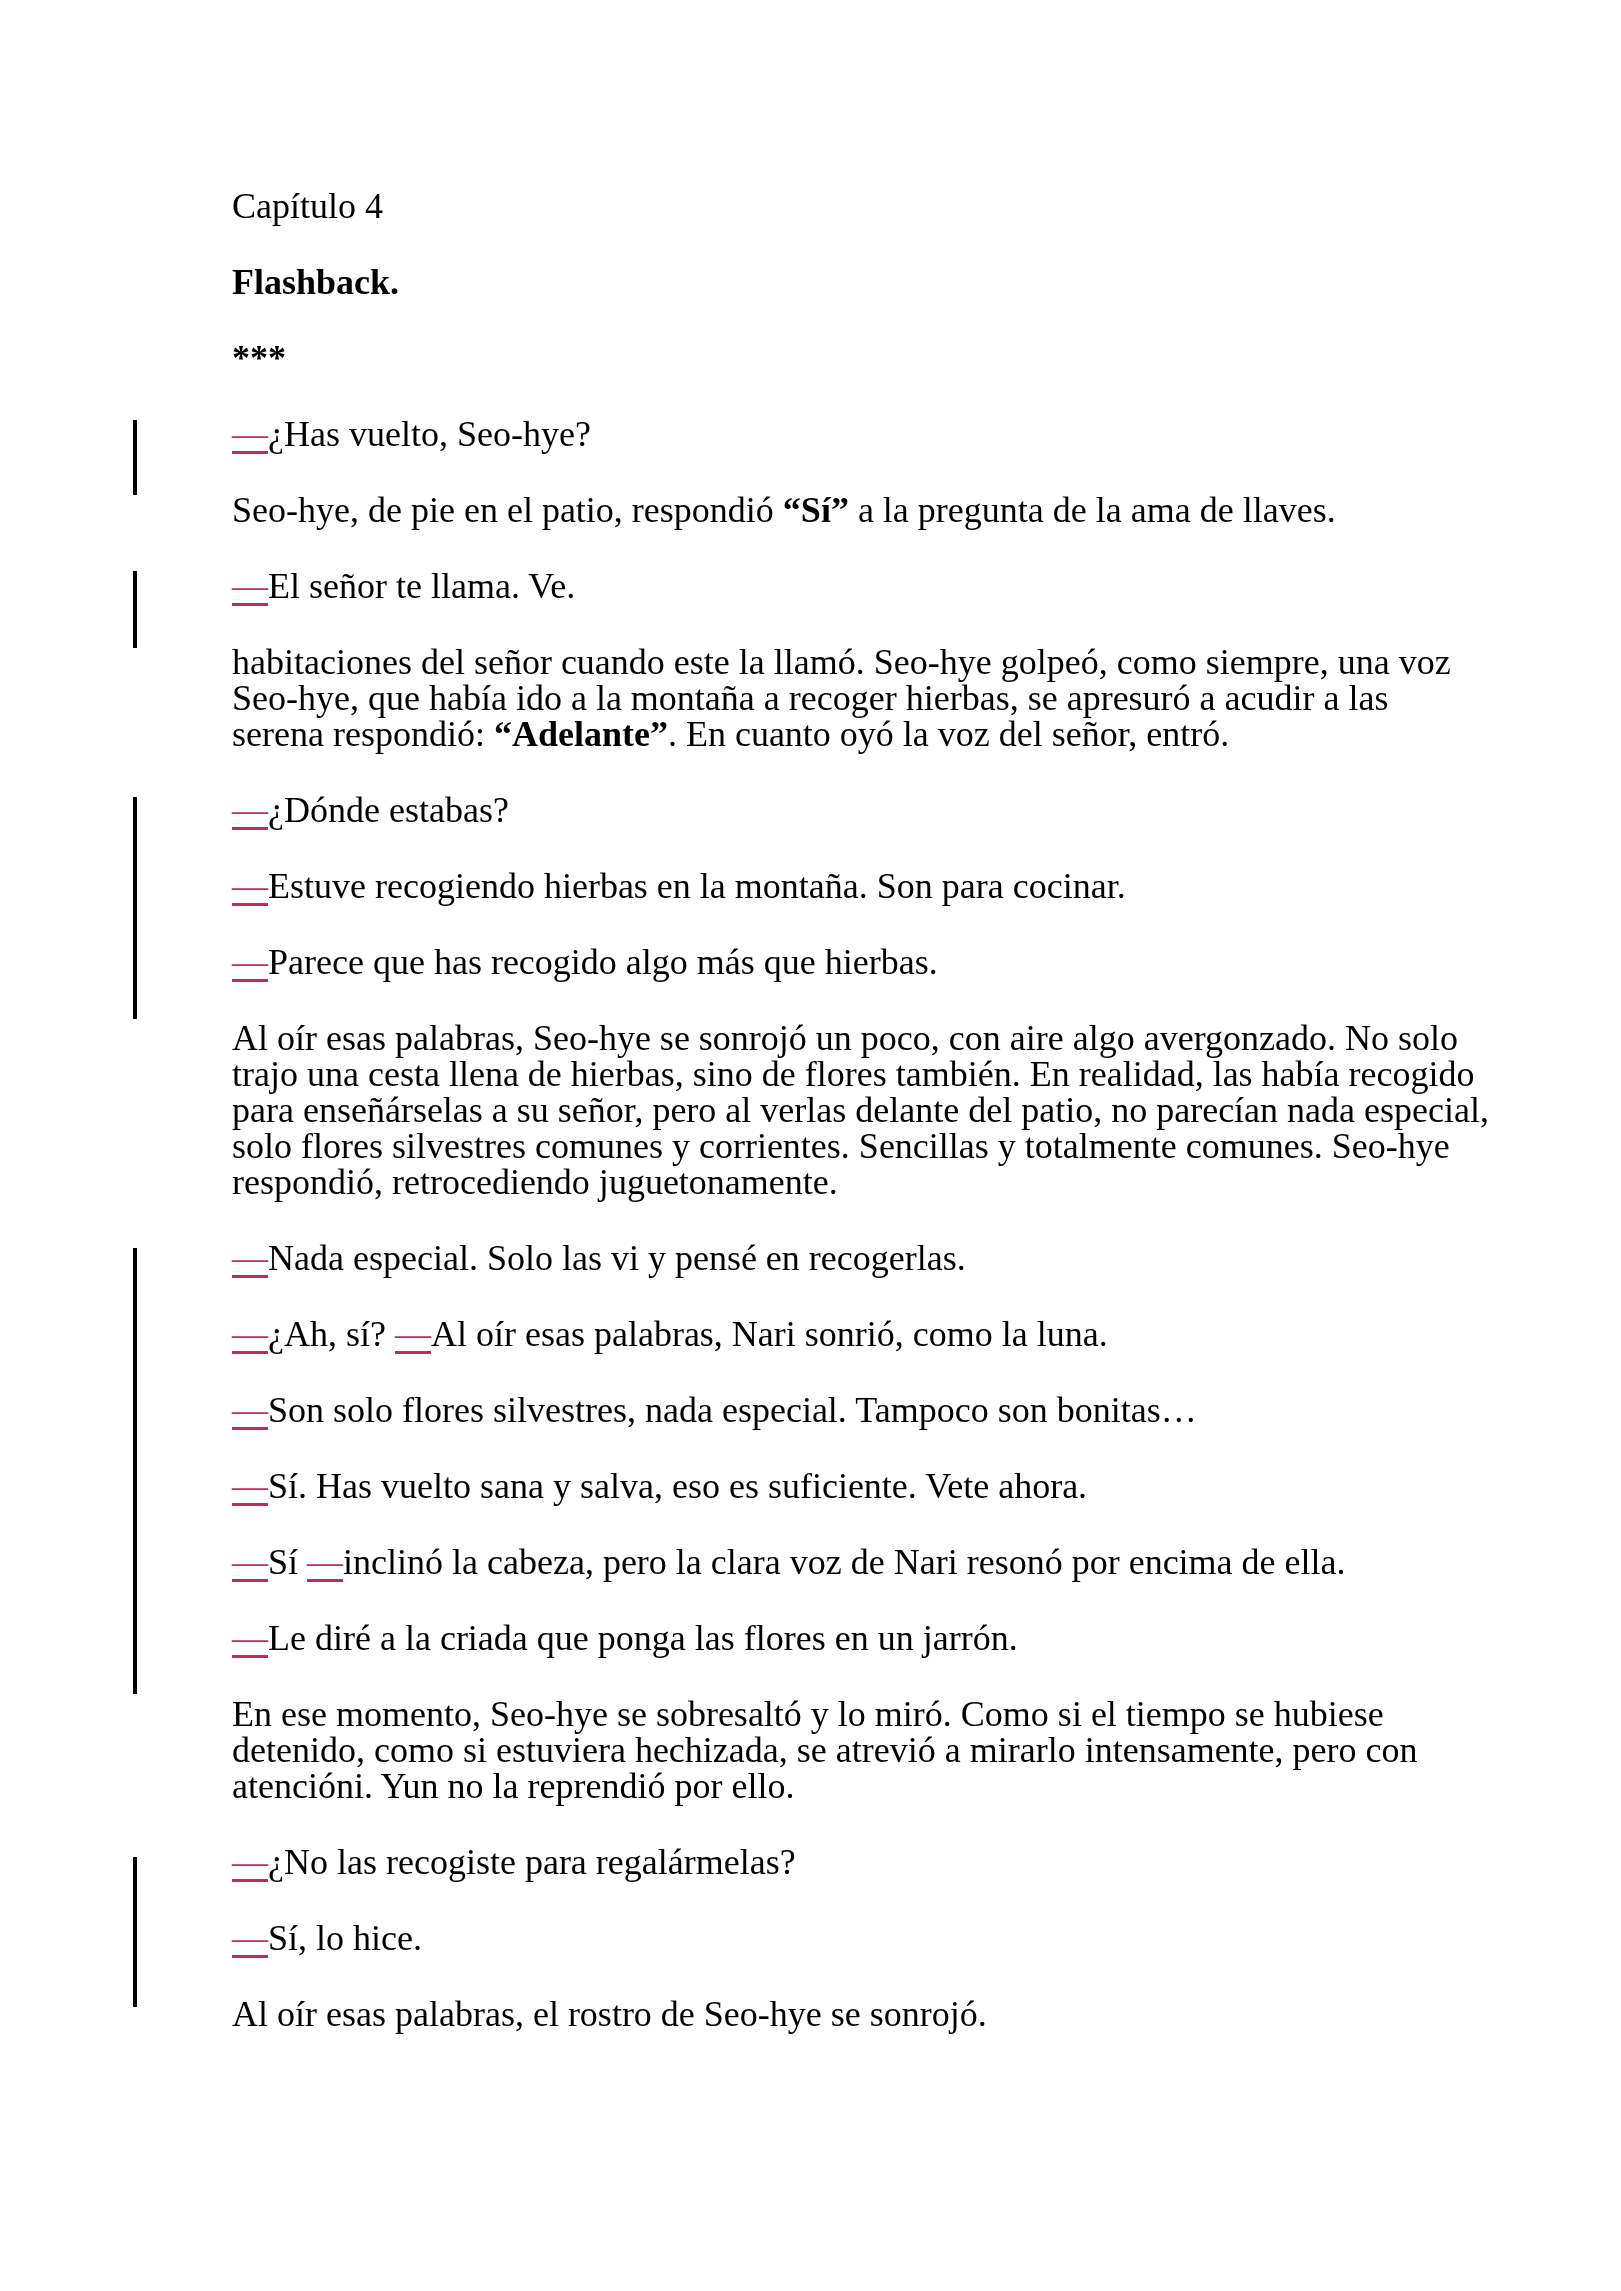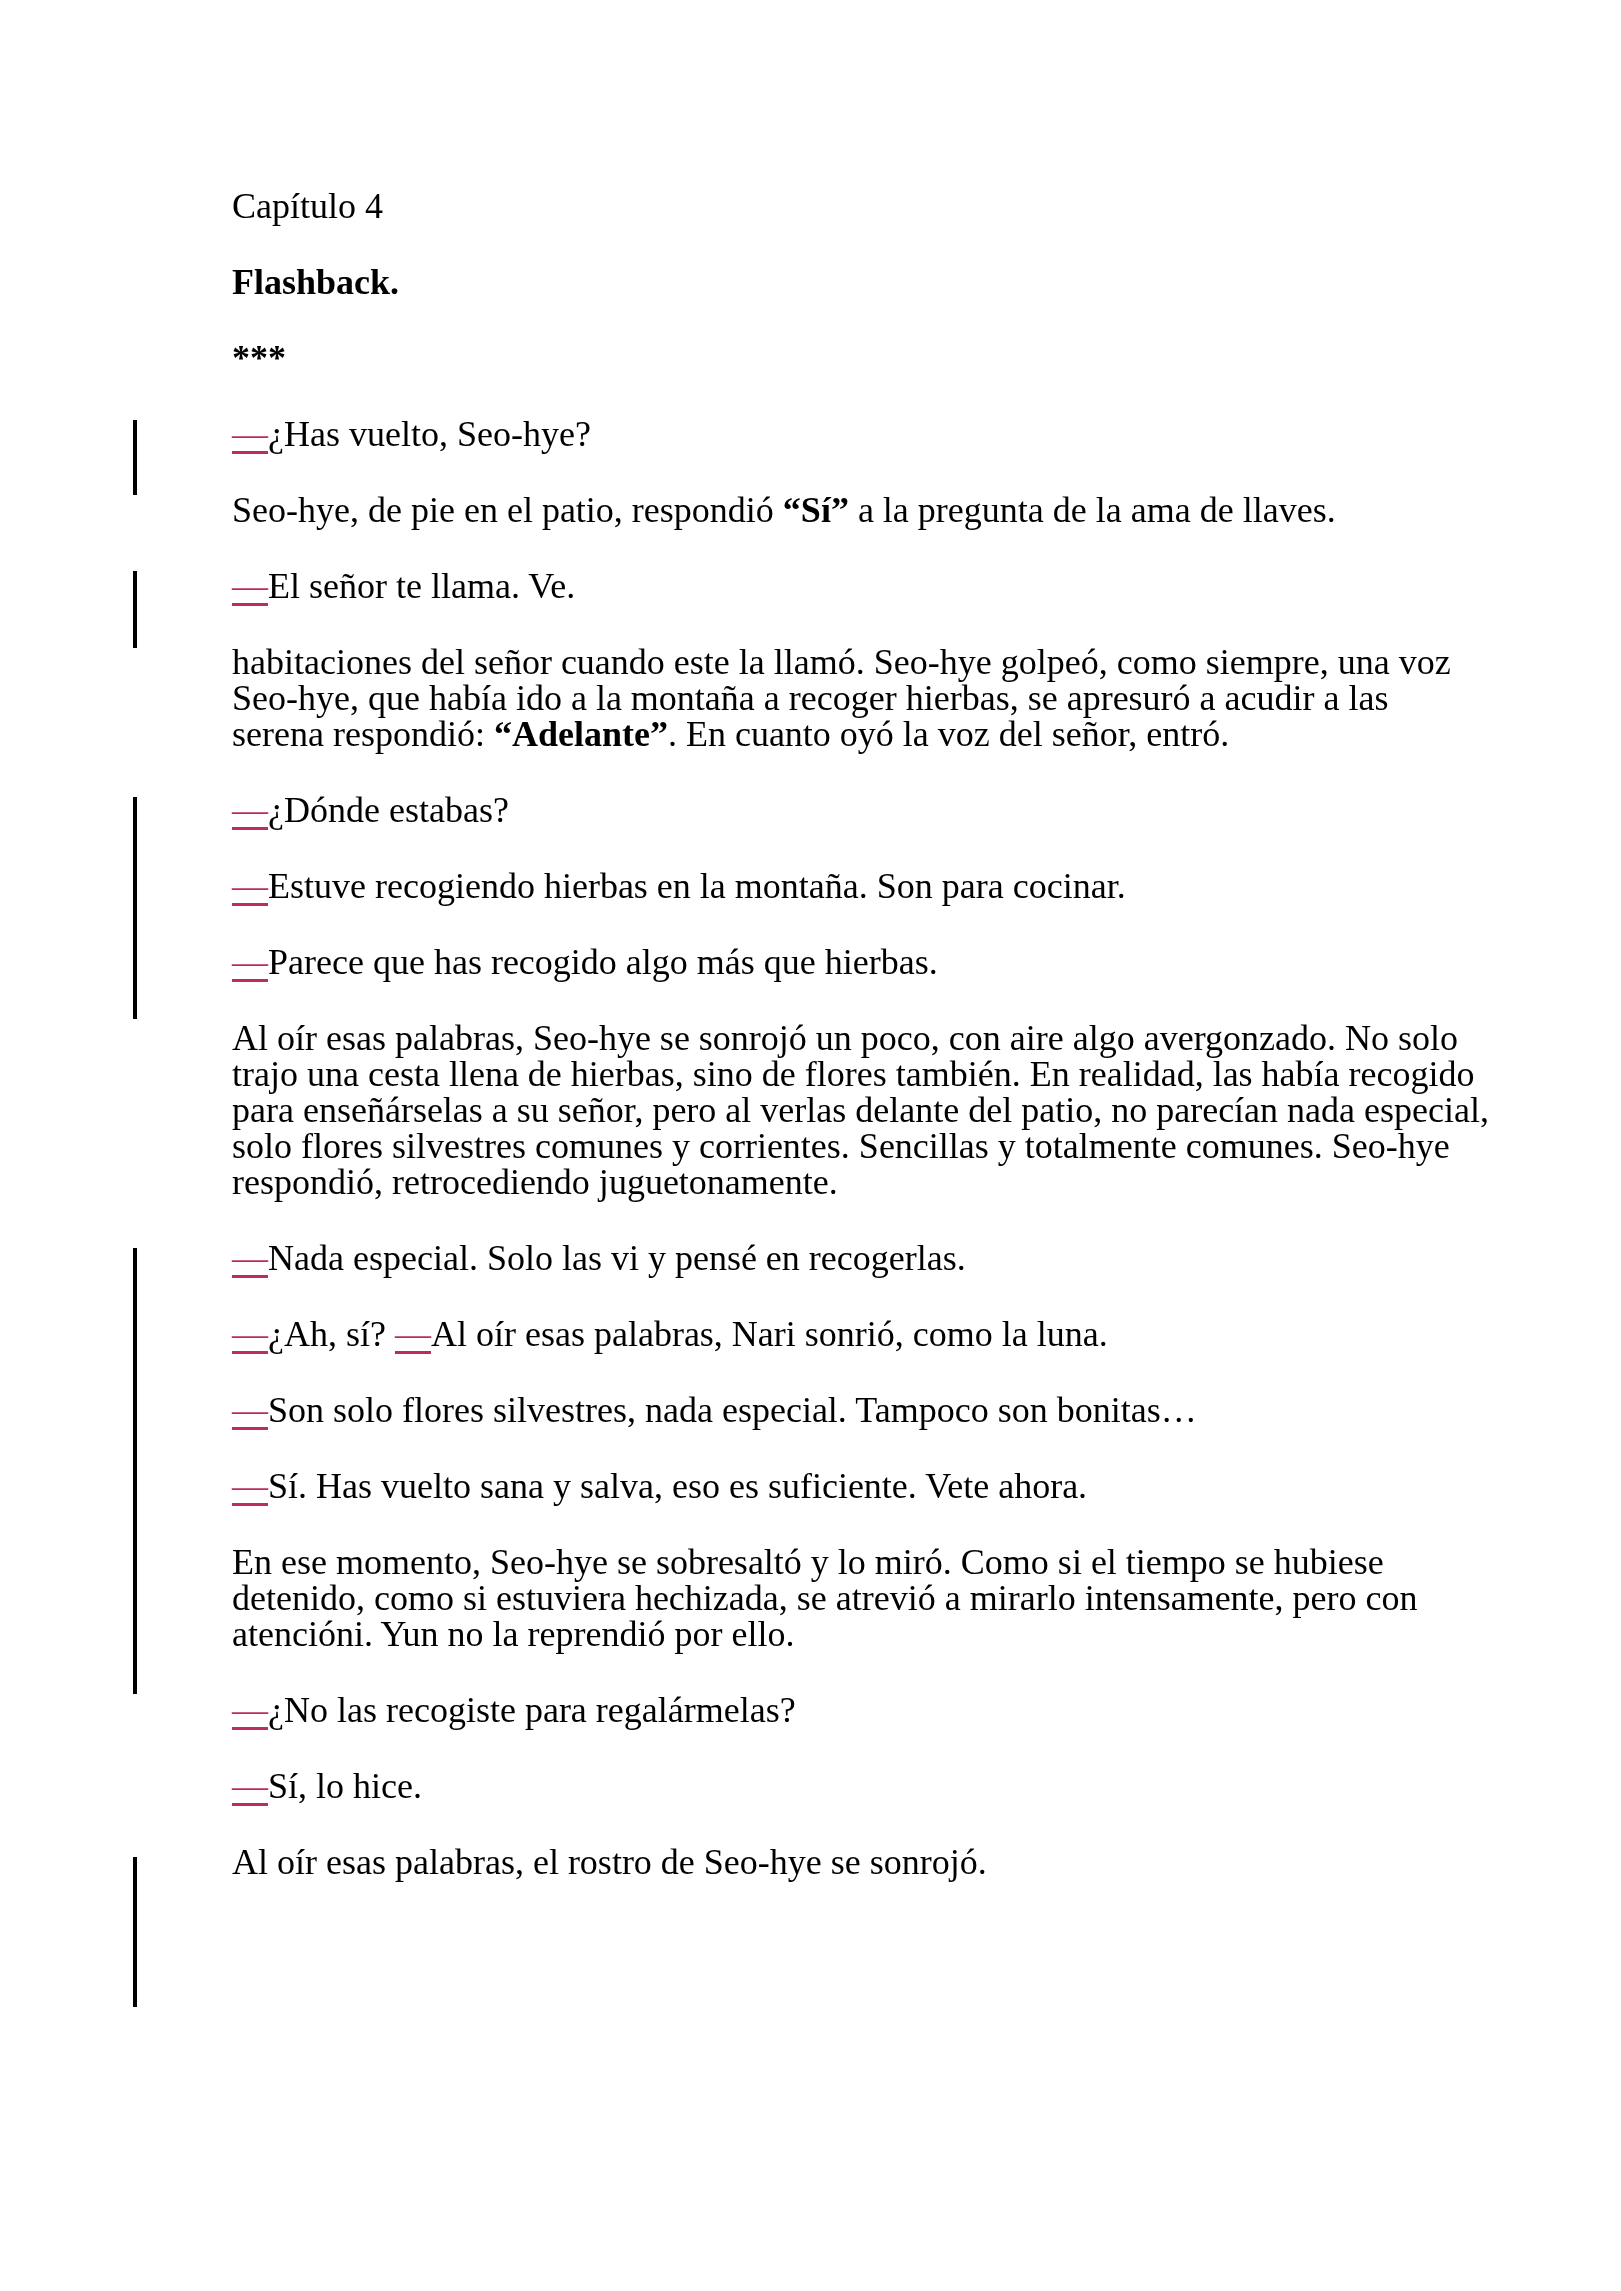--- a/index.html
+++ b/index.html
@@ -97,6 +97,9 @@
           <div class="line"><span class="run-dash">—</span><span class="run-plain">Sí. Has vuelto sana y salva, eso es suficiente. Vete ahora.</span></div>
         </div>
         <div class="block">
+          <div class="line"><span class="run-dash">—</span><span class="run-plain">Sí </span><span class="run-dash">—</span><span class="run-plain">inclinó la cabeza, pero la clara voz de Nari resonó por encima de ella.</span></div>
+        </div>
+        <div class="block">
           <div class="line"><span class="run-plain">En ese momento, Seo-hye se sobresaltó y lo miró. Como si el tiempo se hubiese</span></div>
           <div class="line"><span class="run-plain">detenido, como si estuviera hechizada, se atrevió a mirarlo intensamente, pero con</span></div>
           <div class="line"><span class="run-plain">atencióni. Yun no la reprendió por ello.</span></div>

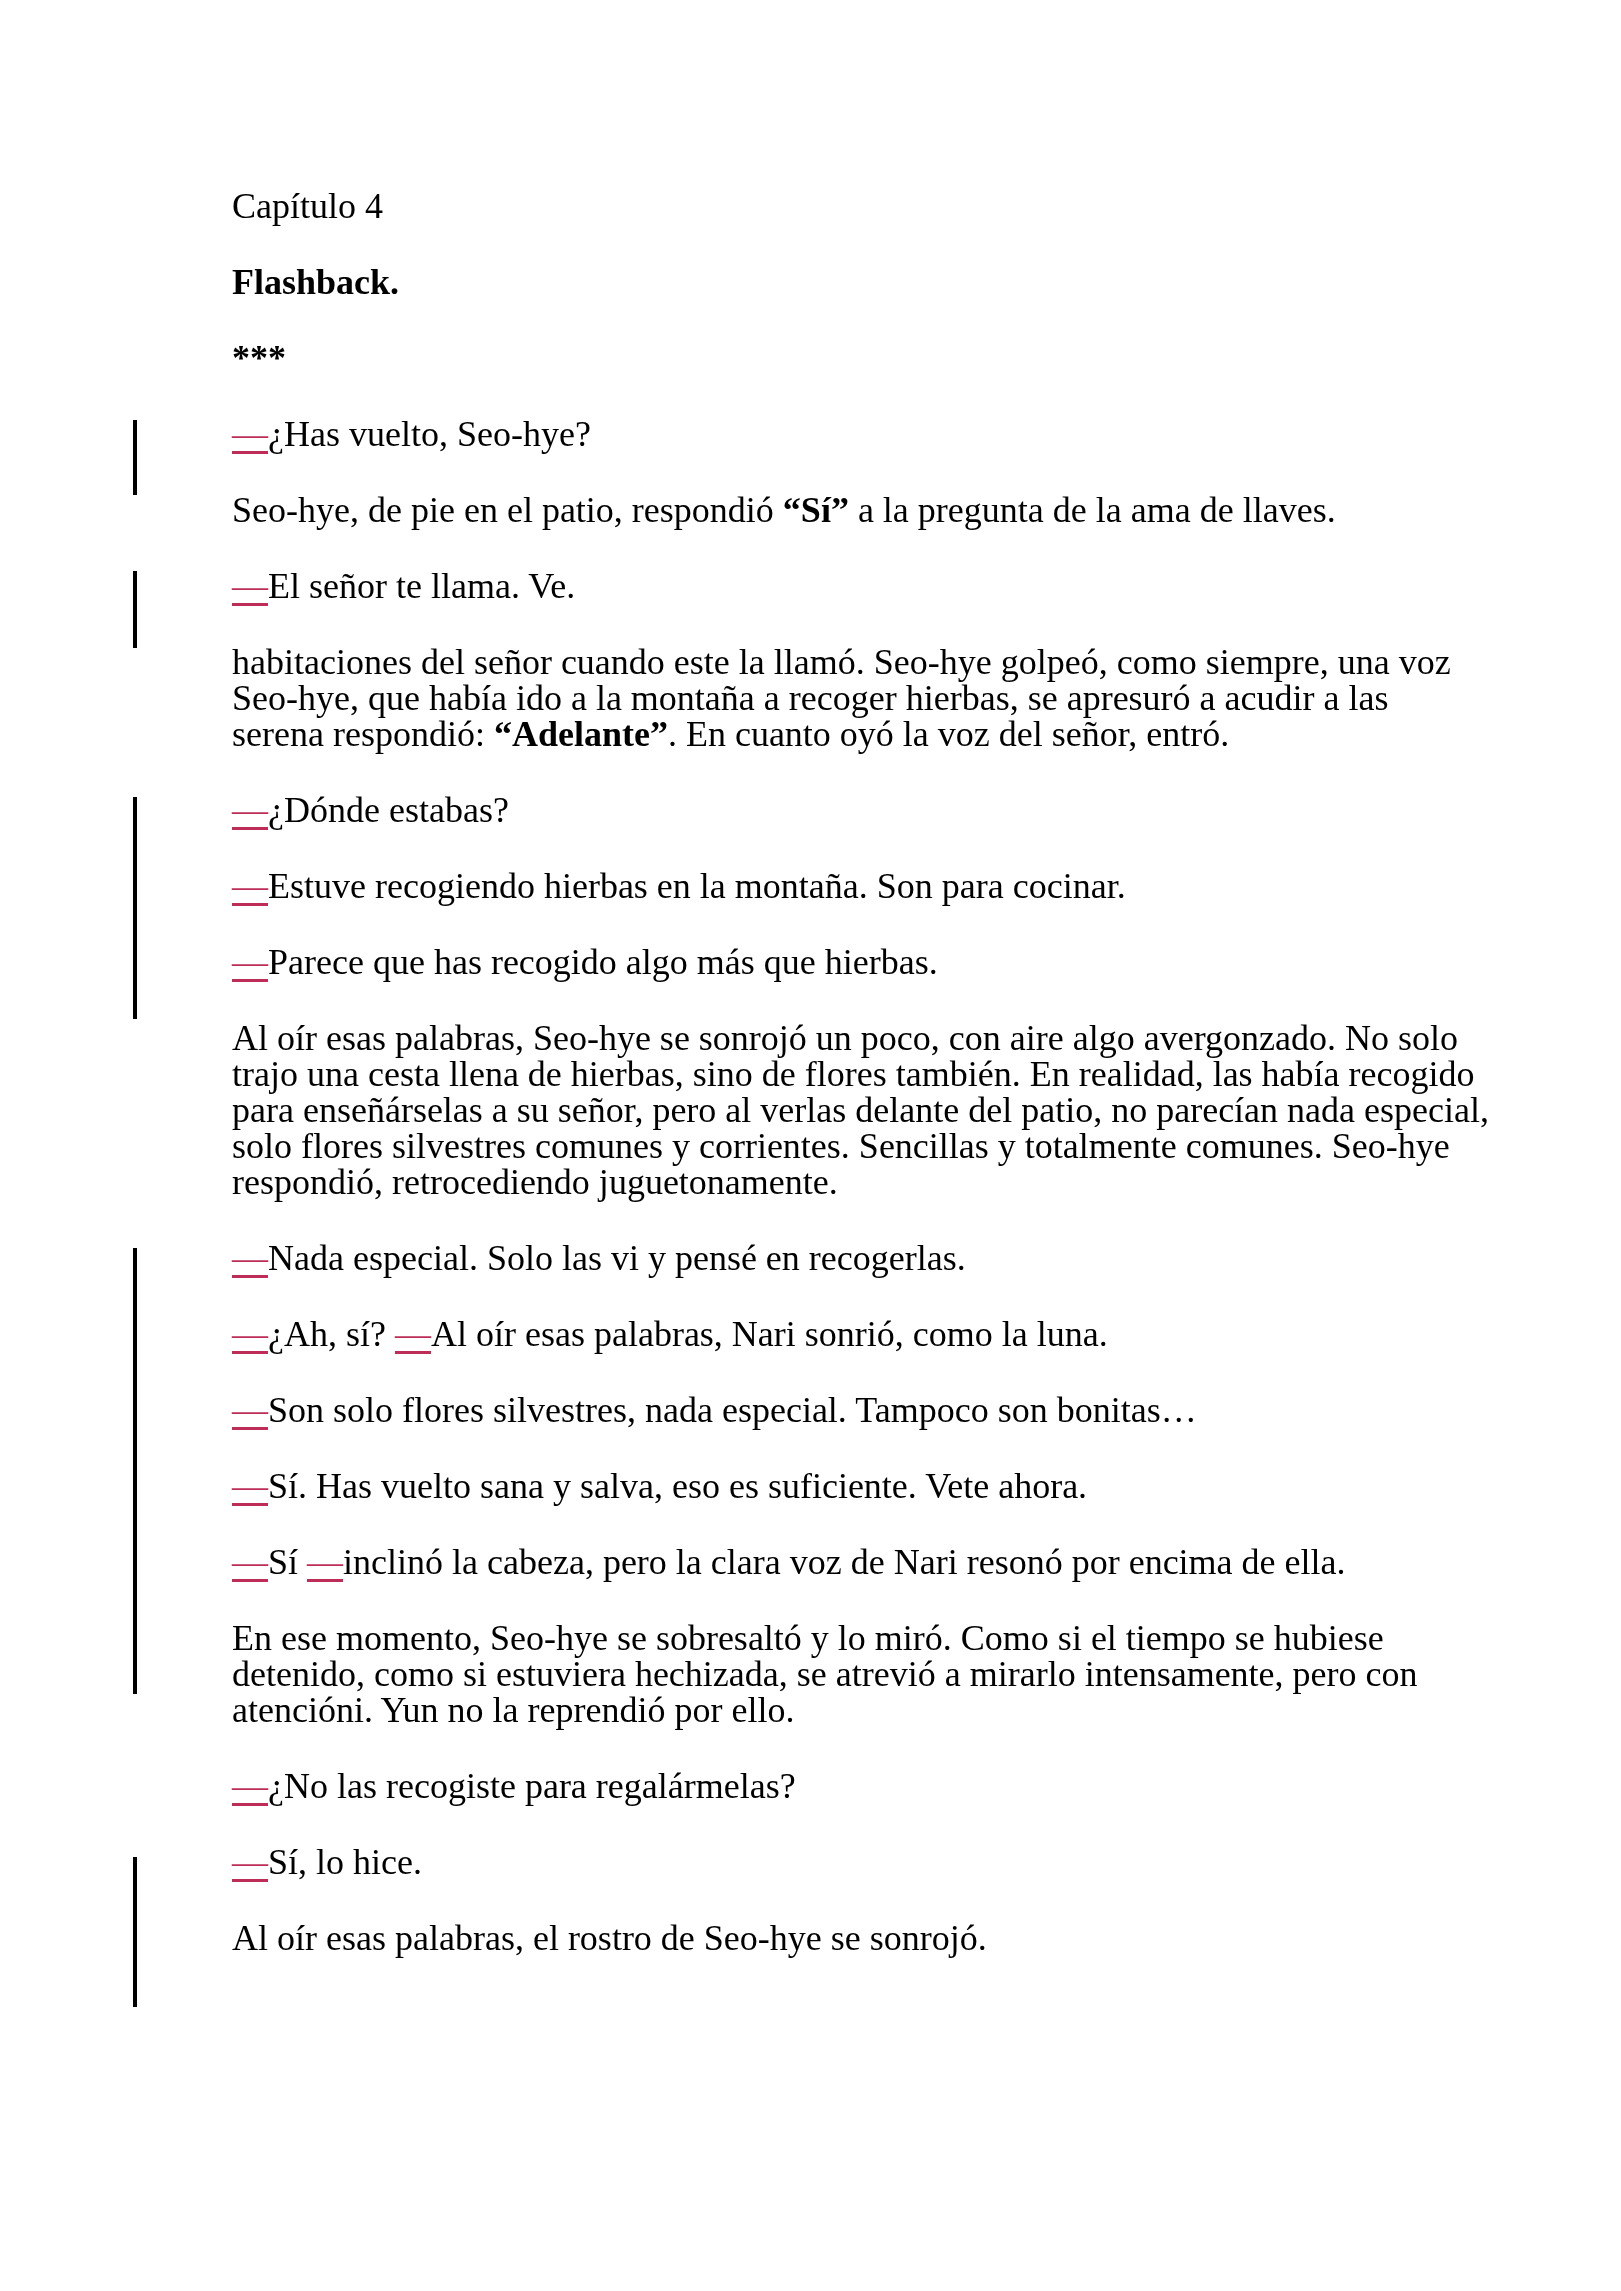--- a/index.html
+++ b/index.html
@@ -100,6 +100,9 @@
           <div class="line"><span class="run-dash">—</span><span class="run-plain">Sí </span><span class="run-dash">—</span><span class="run-plain">inclinó la cabeza, pero la clara voz de Nari resonó por encima de ella.</span></div>
         </div>
         <div class="block">
+          <div class="line"><span class="run-dash">—</span><span class="run-plain">Le diré a la criada que ponga las flores en un jarrón.</span></div>
+        </div>
+        <div class="block">
           <div class="line"><span class="run-plain">En ese momento, Seo-hye se sobresaltó y lo miró. Como si el tiempo se hubiese</span></div>
           <div class="line"><span class="run-plain">detenido, como si estuviera hechizada, se atrevió a mirarlo intensamente, pero con</span></div>
           <div class="line"><span class="run-plain">atencióni. Yun no la reprendió por ello.</span></div>

